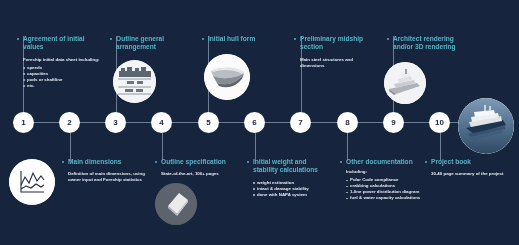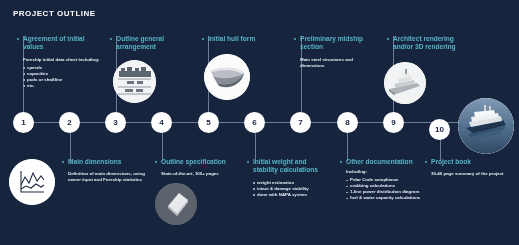--- a/index.html
+++ b/index.html
@@ -74,7 +74,6 @@
 
 <div id="stage">
 
-  <div class="title">PROJECT OUTLINE</div>
 
   <div class="axis"></div>
   <div class="axis-arrow"></div>

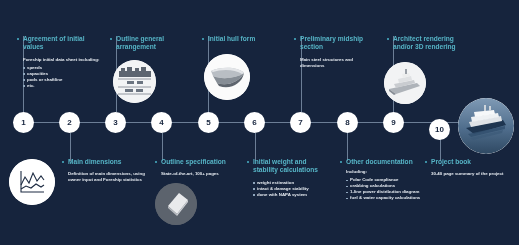--- a/index.html
+++ b/index.html
@@ -116,7 +116,7 @@
   <div class="node" style="left:383px;">
       <span>9</span>
     </div>
-  <div class="node" style="left:429px;margin-top:7px;">
+  <div class="node" style="left:429px;">
       <span>10</span>
     </div>
 

